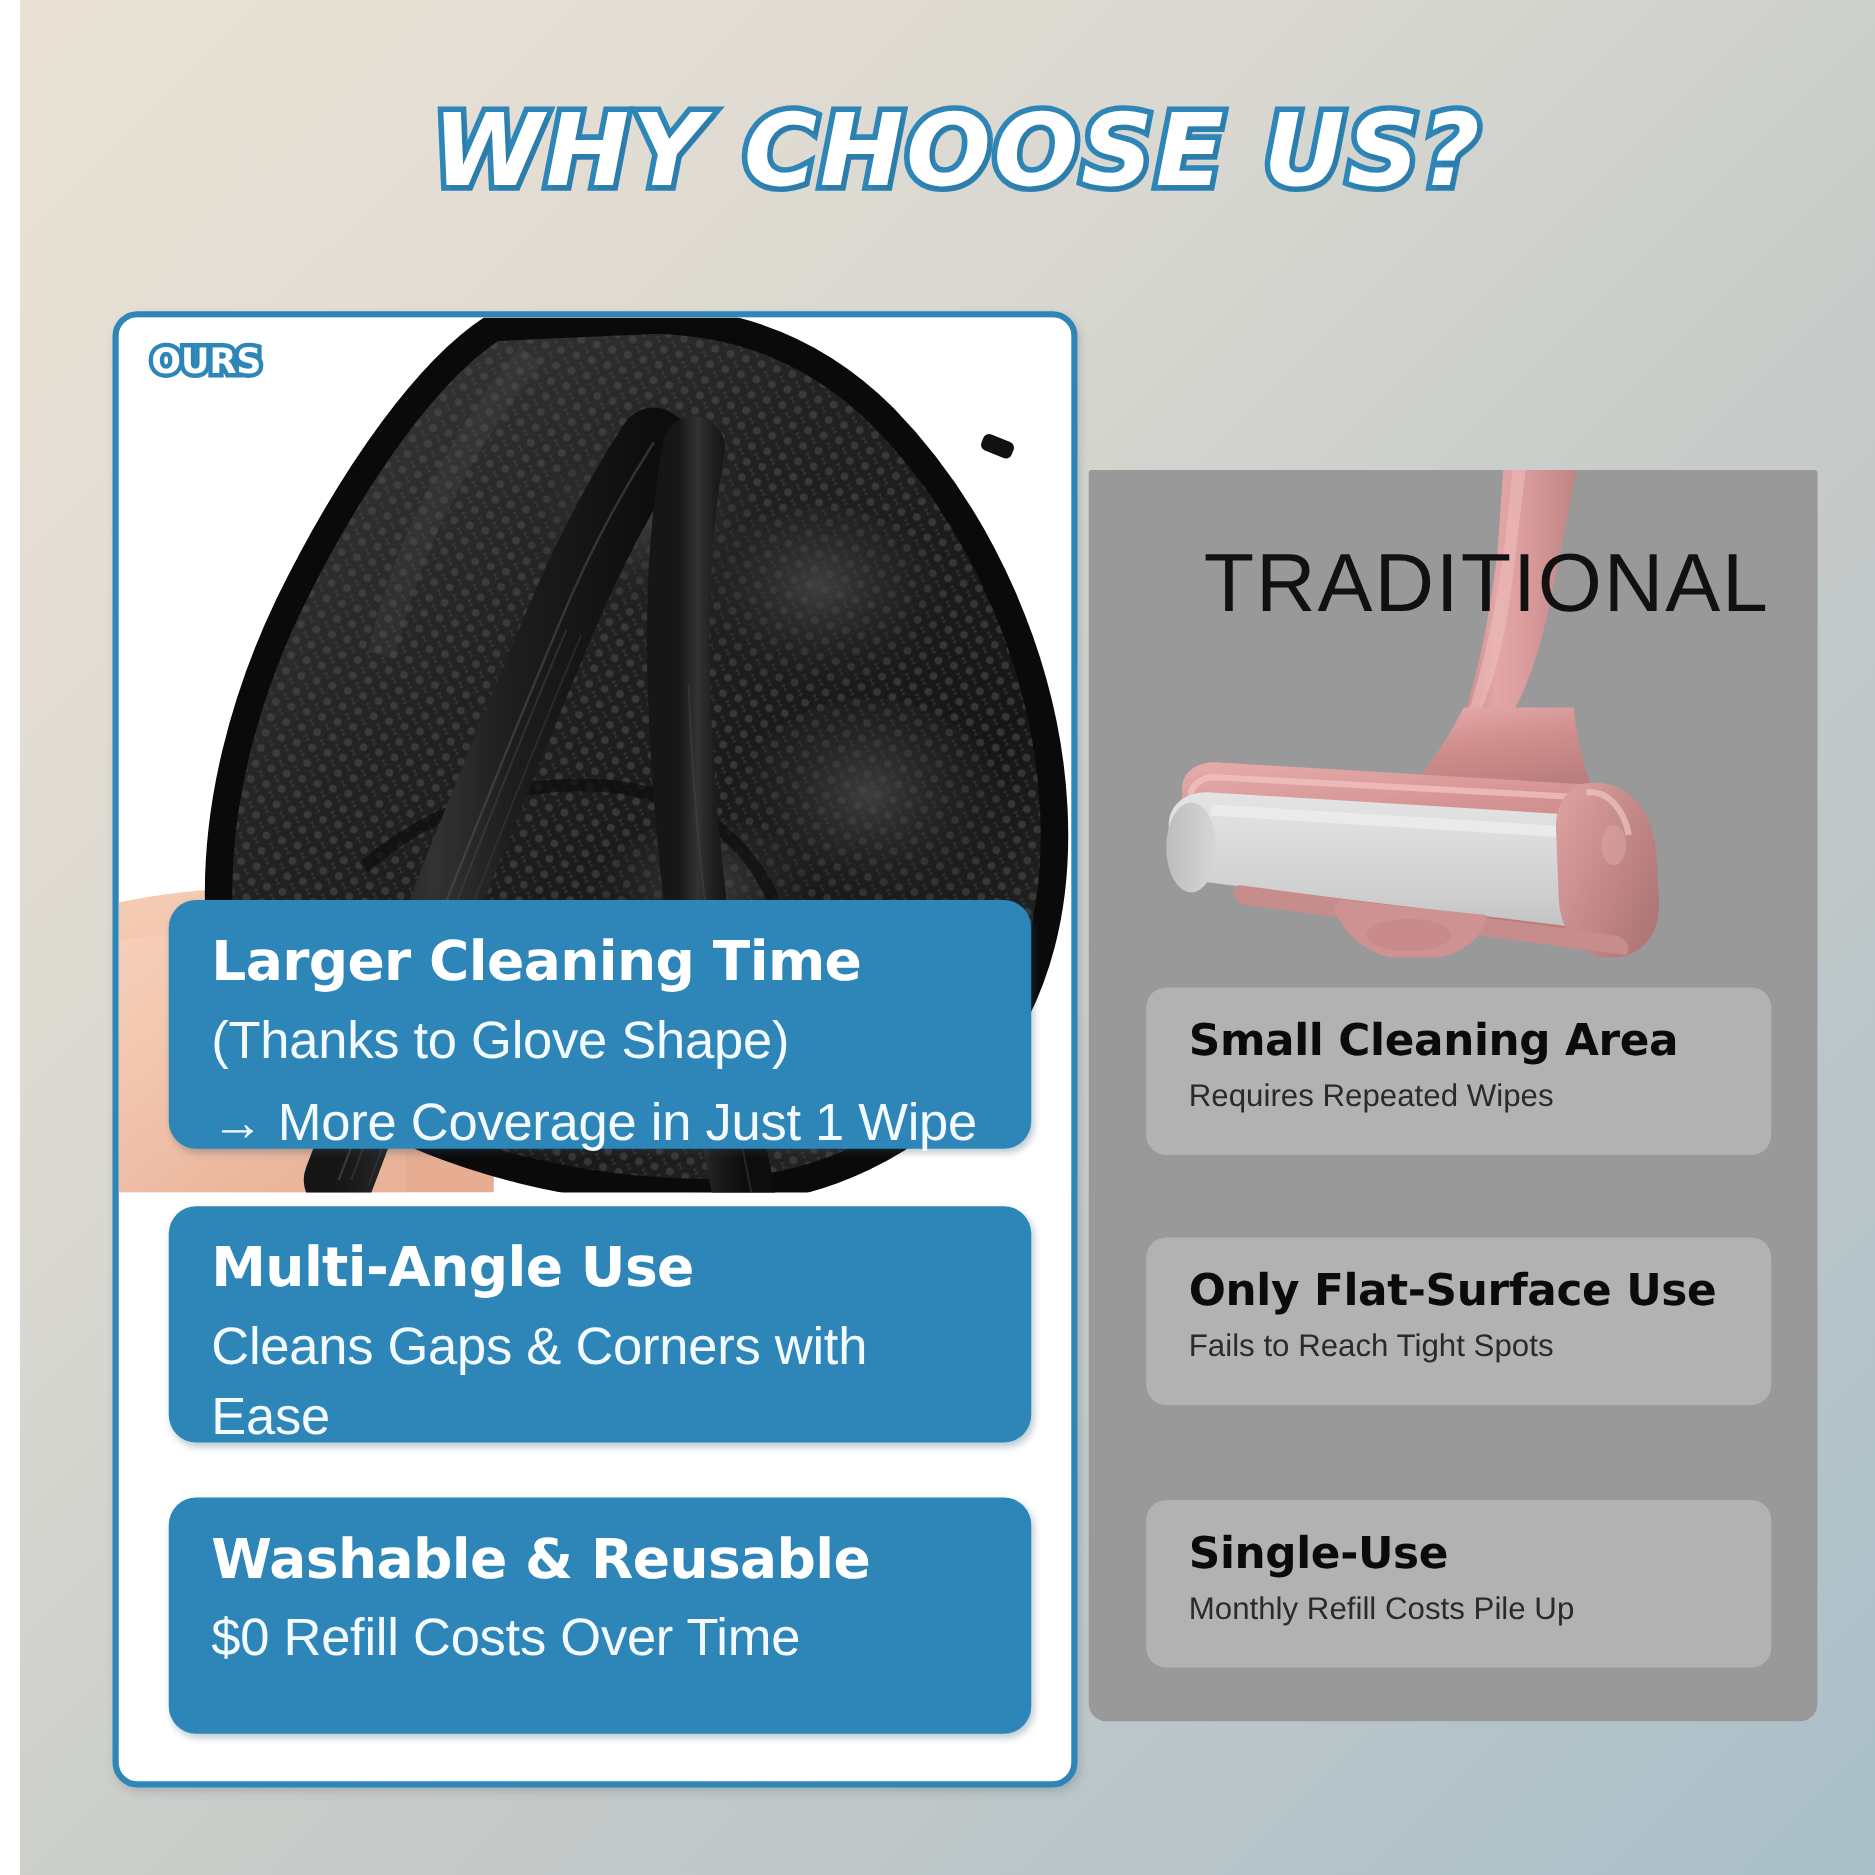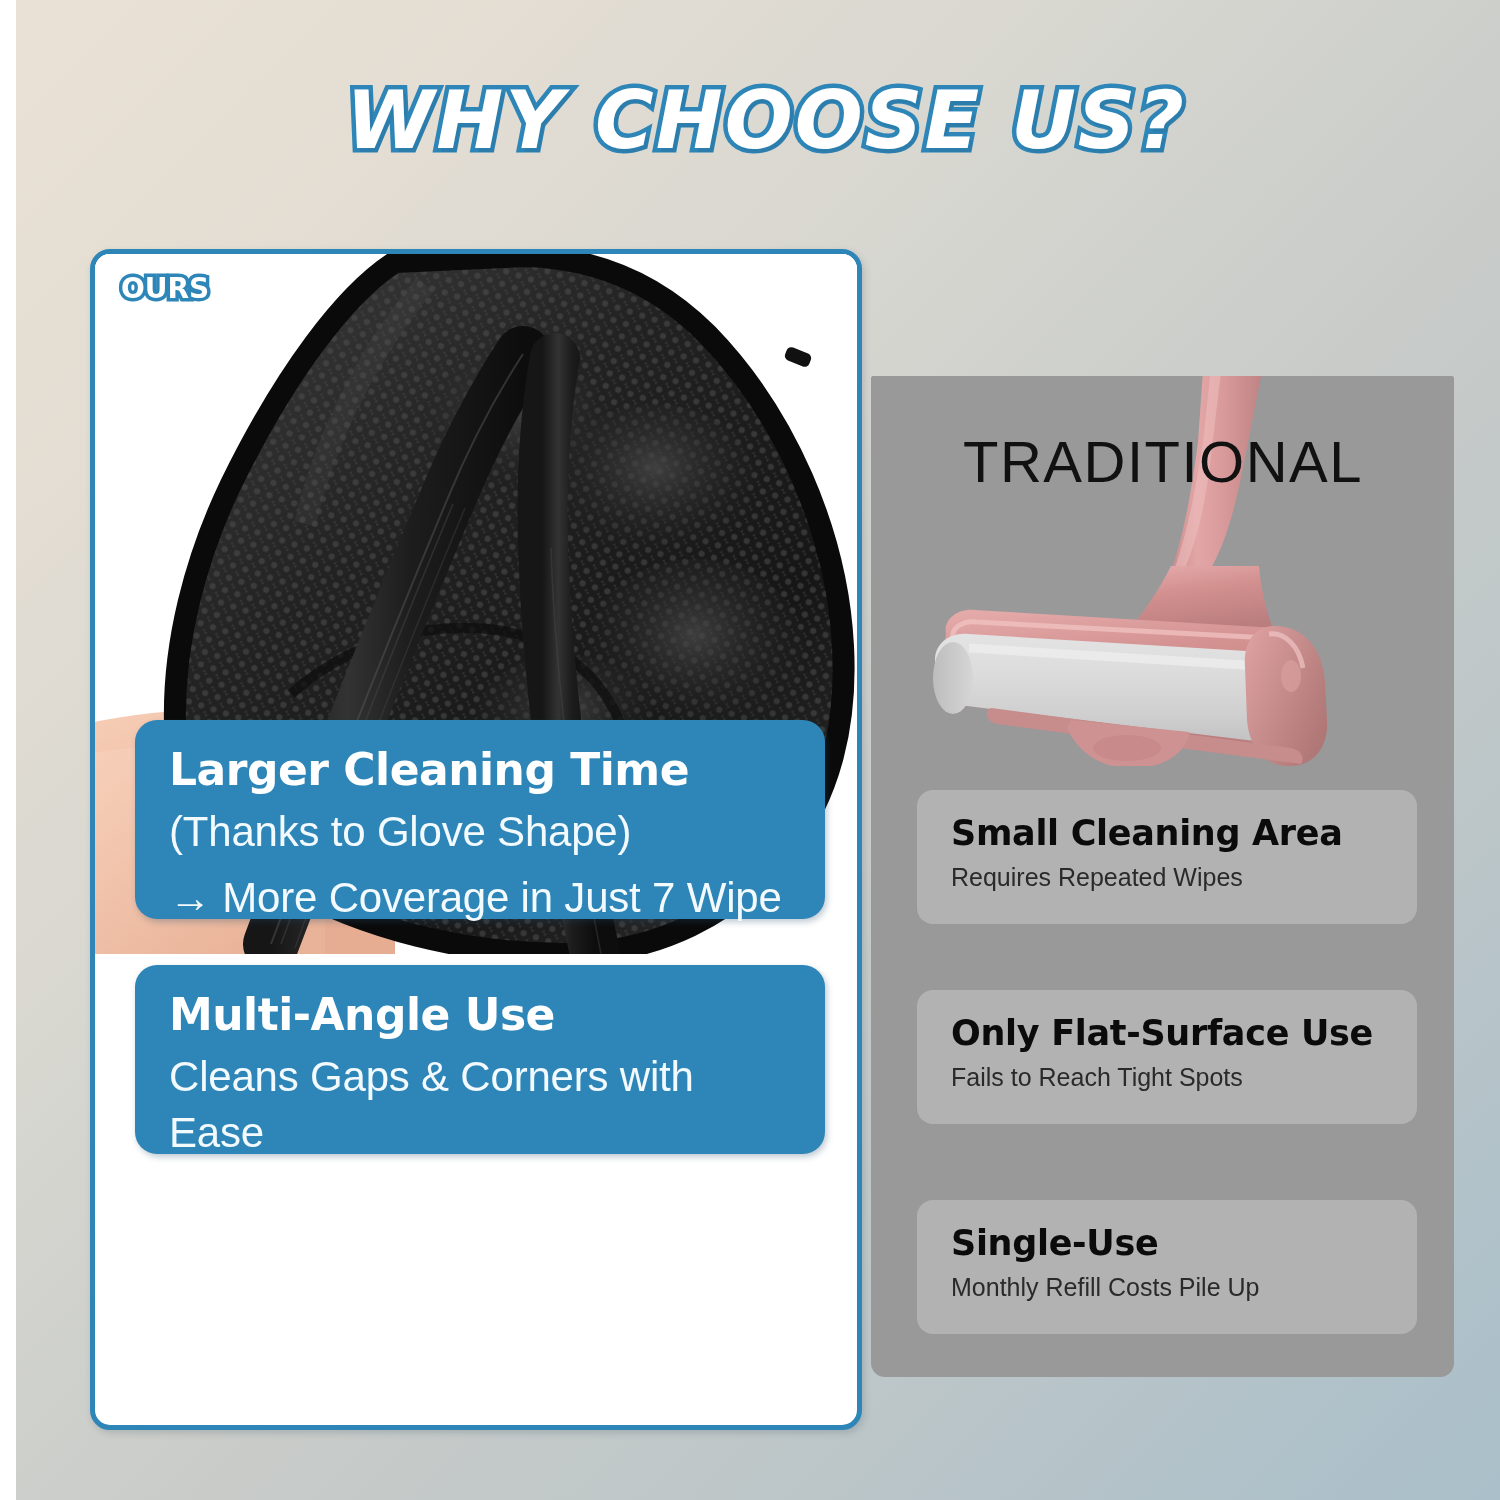--- a/index.html
+++ b/index.html
@@ -139,7 +139,7 @@
     z-index: 5;
     font-family: "Liberation Sans", sans-serif;
     font-weight: 300;
-    font-size: 58px;
+    font-size: 66px;
     letter-spacing: 1.5px;
     color: #111111;
     white-space: nowrap;

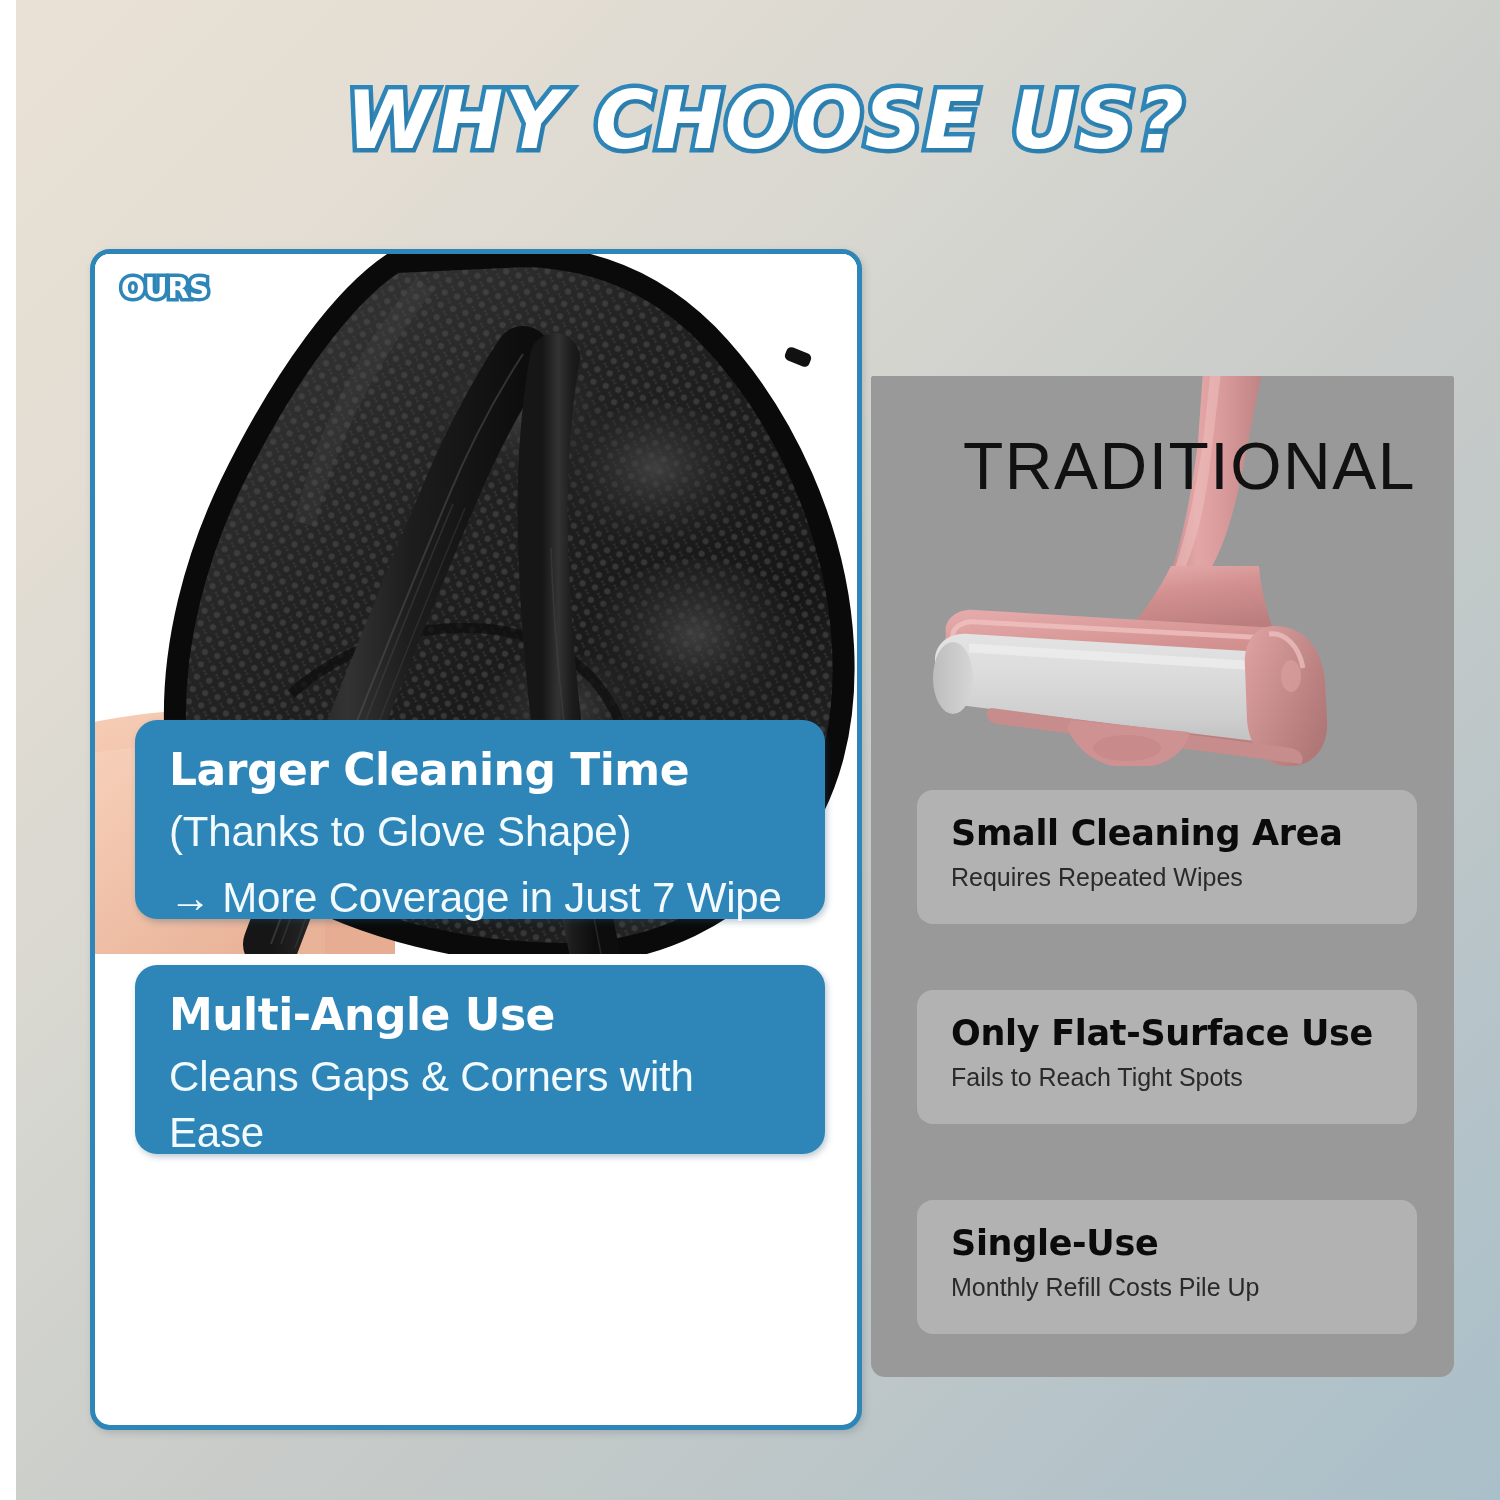--- a/index.html
+++ b/index.html
@@ -287,7 +287,7 @@
     <div class="blue-box" id="blue-box-1">
       <div class="bb-title">Larger Cleaning Time</div>
       <div class="bb-sub">(Thanks to Glove Shape)</div>
-      <div class="bb-sub">→ More Coverage in Just 7 Wipe</div>
+      <div class="bb-sub">→ More Coverage in Just 1 Wipe</div>
     </div>
 
     <div class="blue-box" id="blue-box-2">

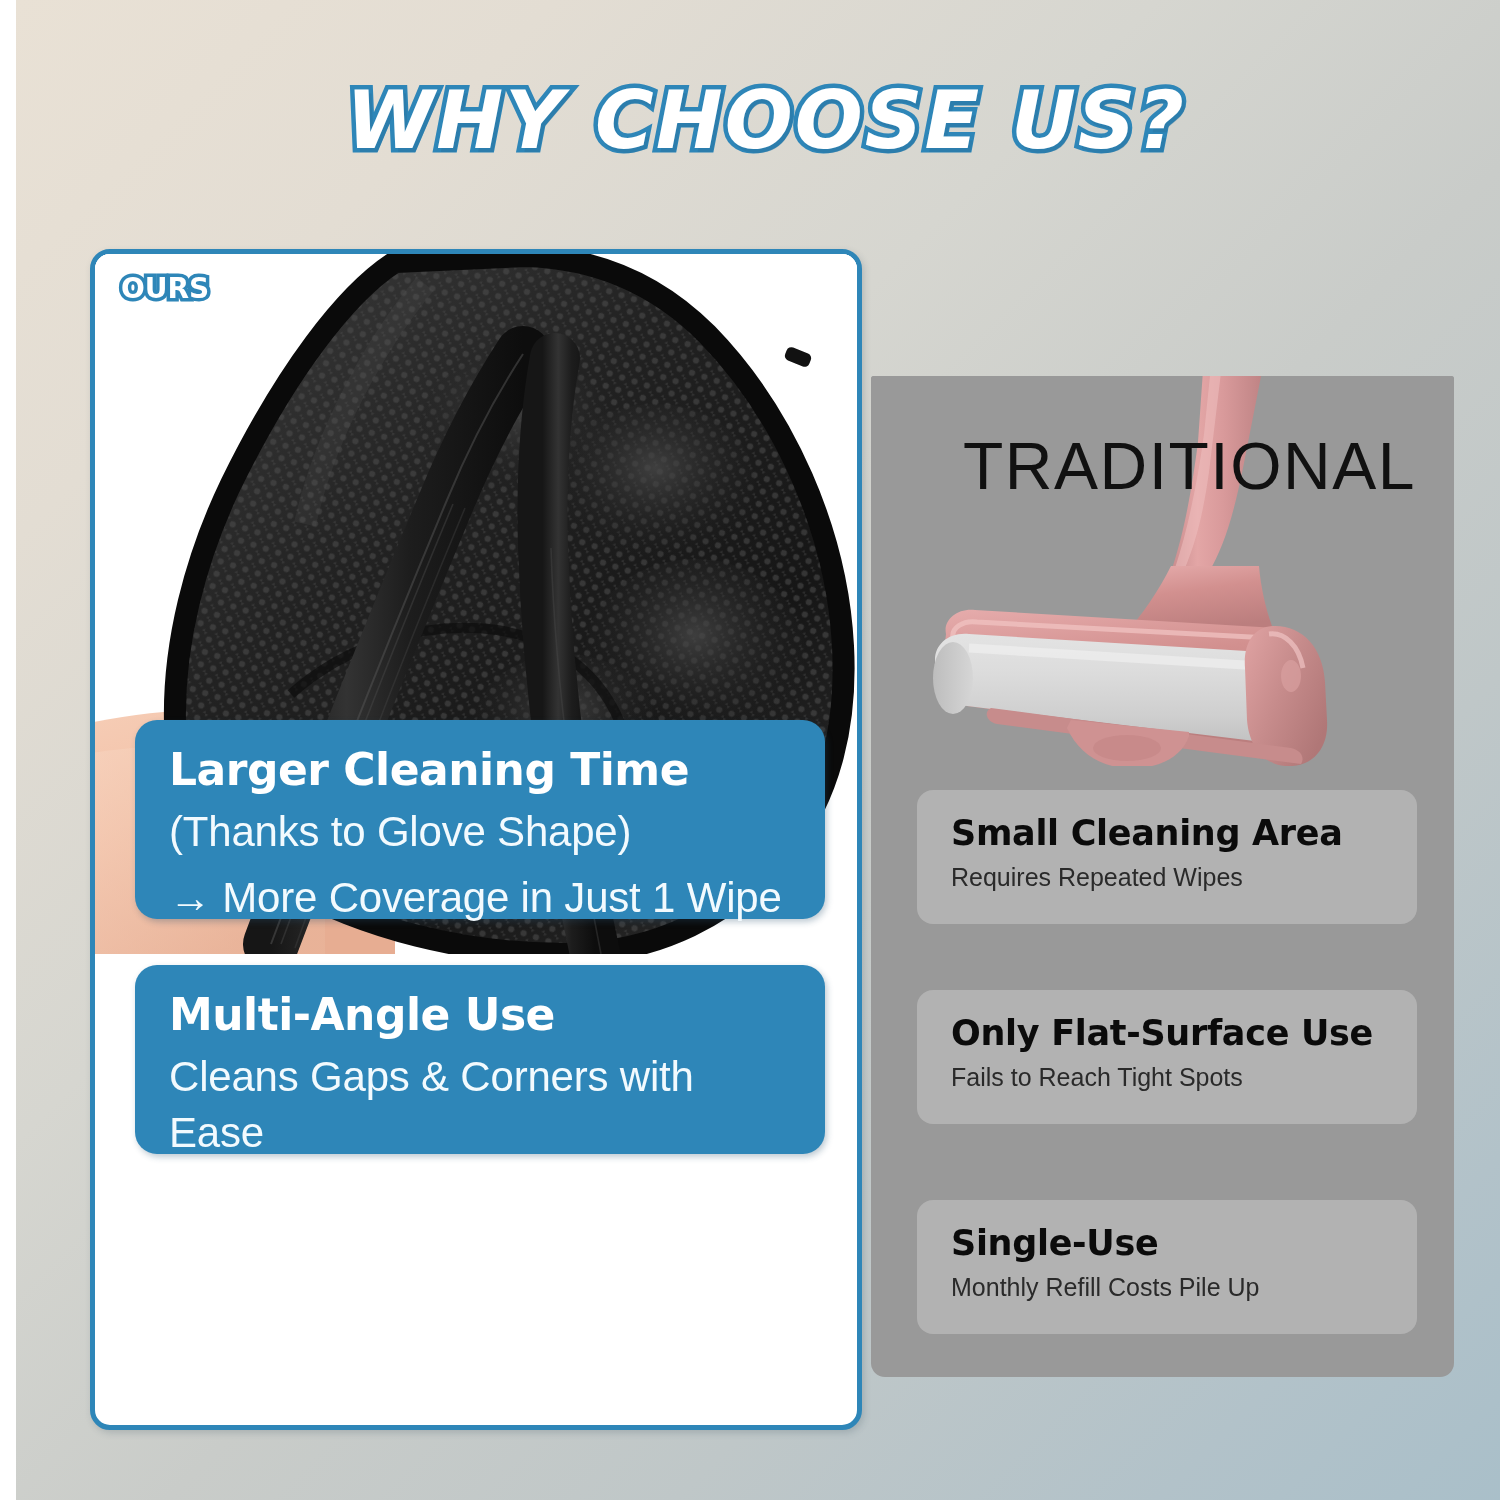--- a/index.html
+++ b/index.html
@@ -295,6 +295,10 @@
       <div class="bb-sub">Cleans Gaps &amp; Corners with Ease</div>
     </div>
 
+    <div class="blue-box" id="blue-box-3">
+      <div class="bb-title">Washable &amp; Reusable</div>
+      <div class="bb-sub">$0 Refill Costs Over Time</div>
+    </div>
 
   </div>
 

